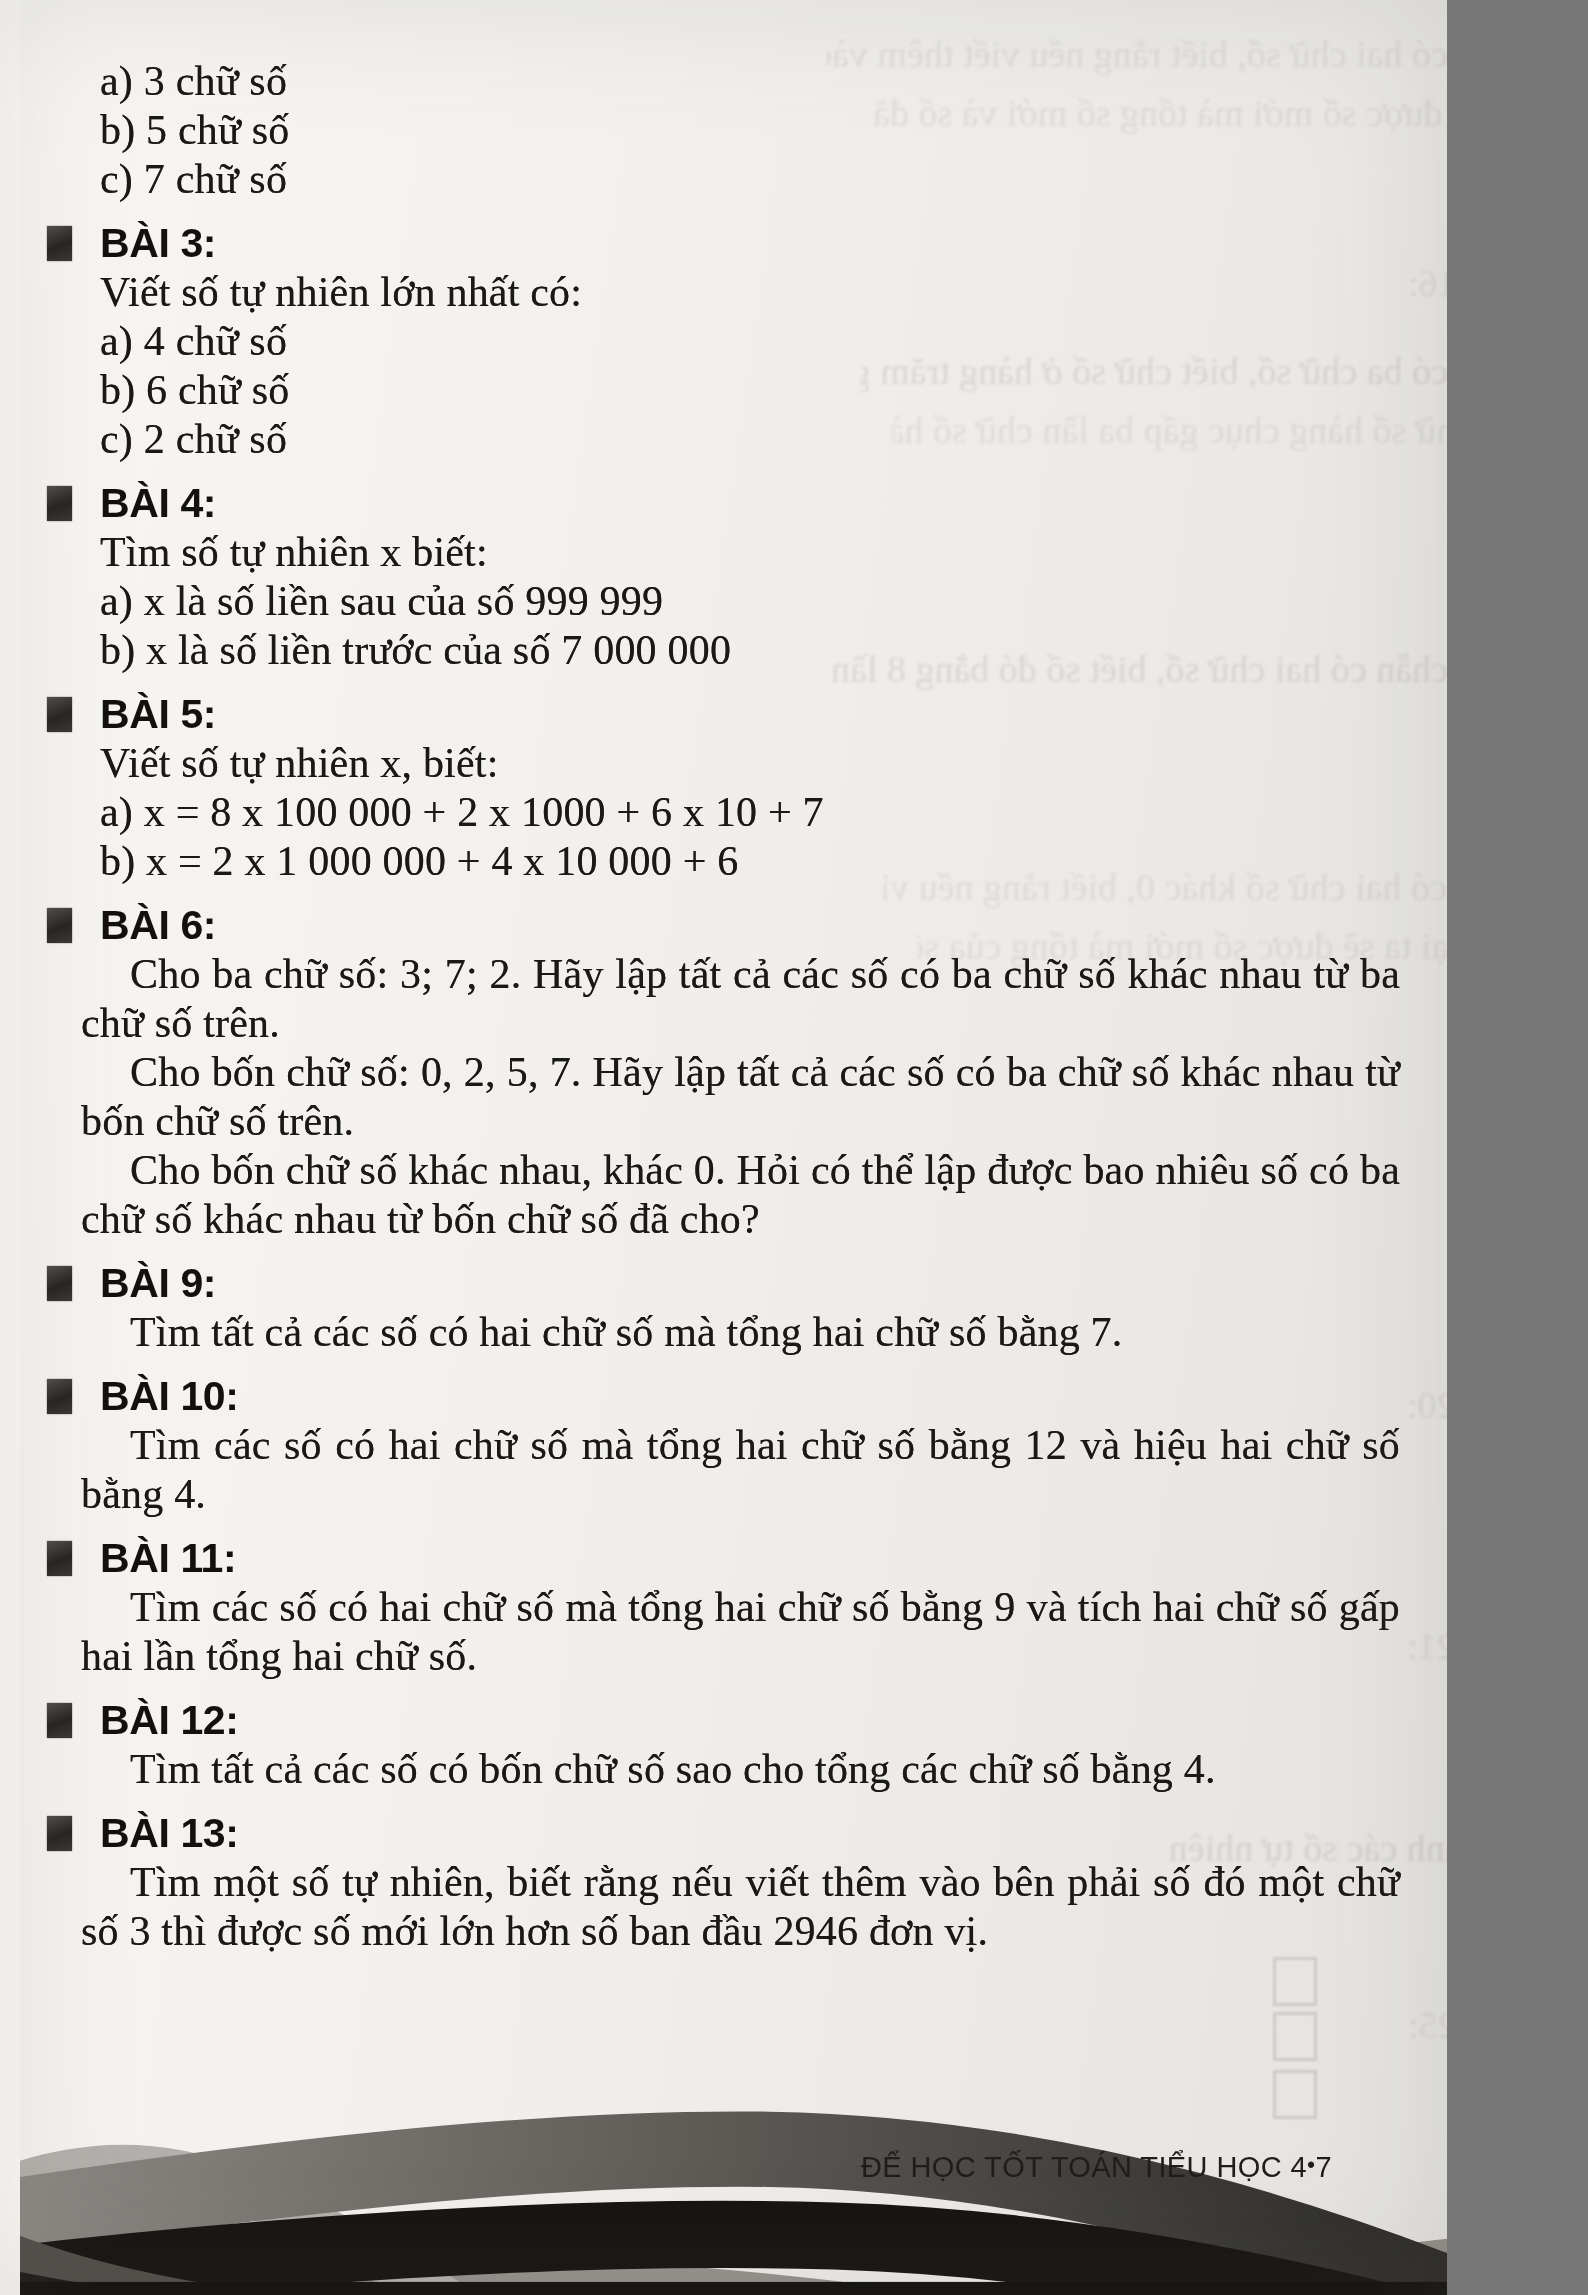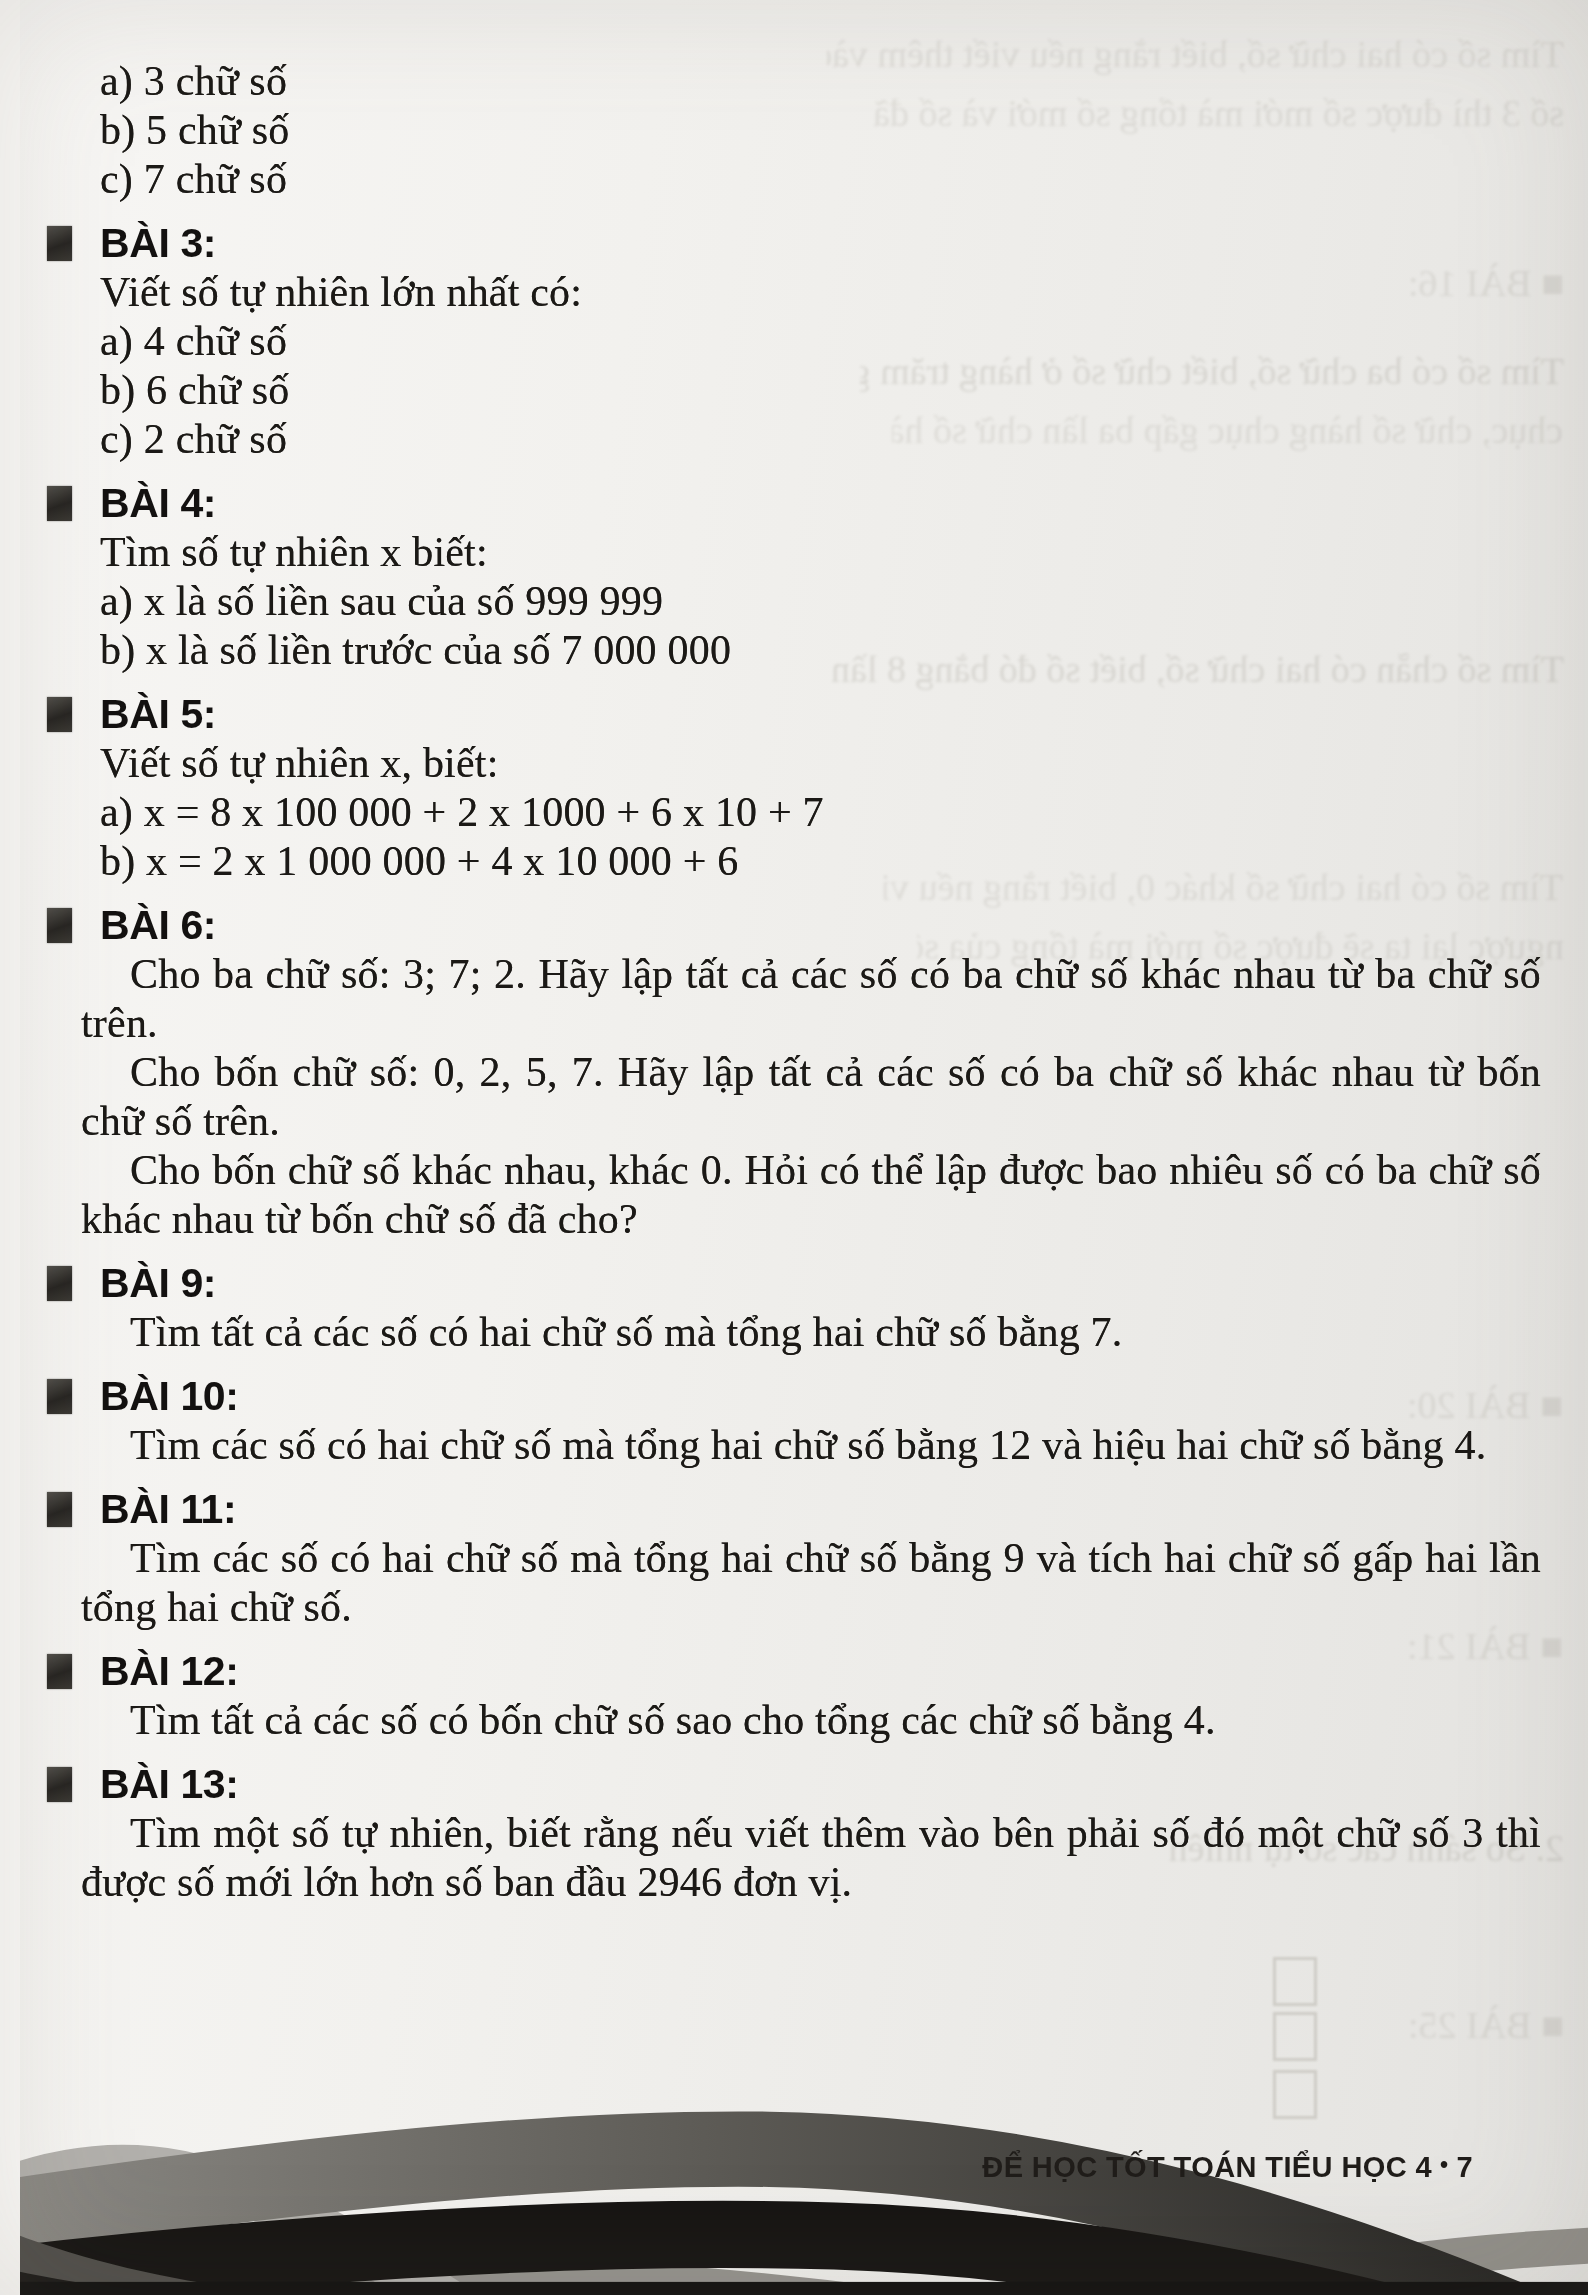--- a/index.html
+++ b/index.html
@@ -4,7 +4,7 @@
 <style>
   html,body{margin:0;padding:0;background:#777;}
   .page{
-    position:relative;width:1588px;height:2295px;overflow:hidden;
+    position:relative;width:1447px;height:2295px;overflow:hidden;
     background:linear-gradient(98deg,#f7f6f4 0%,#f2f1ee 35%,#ebeae7 70%,#e3e2df 100%);
     font-family:"Liberation Serif",serif;color:#1b1916;
   }

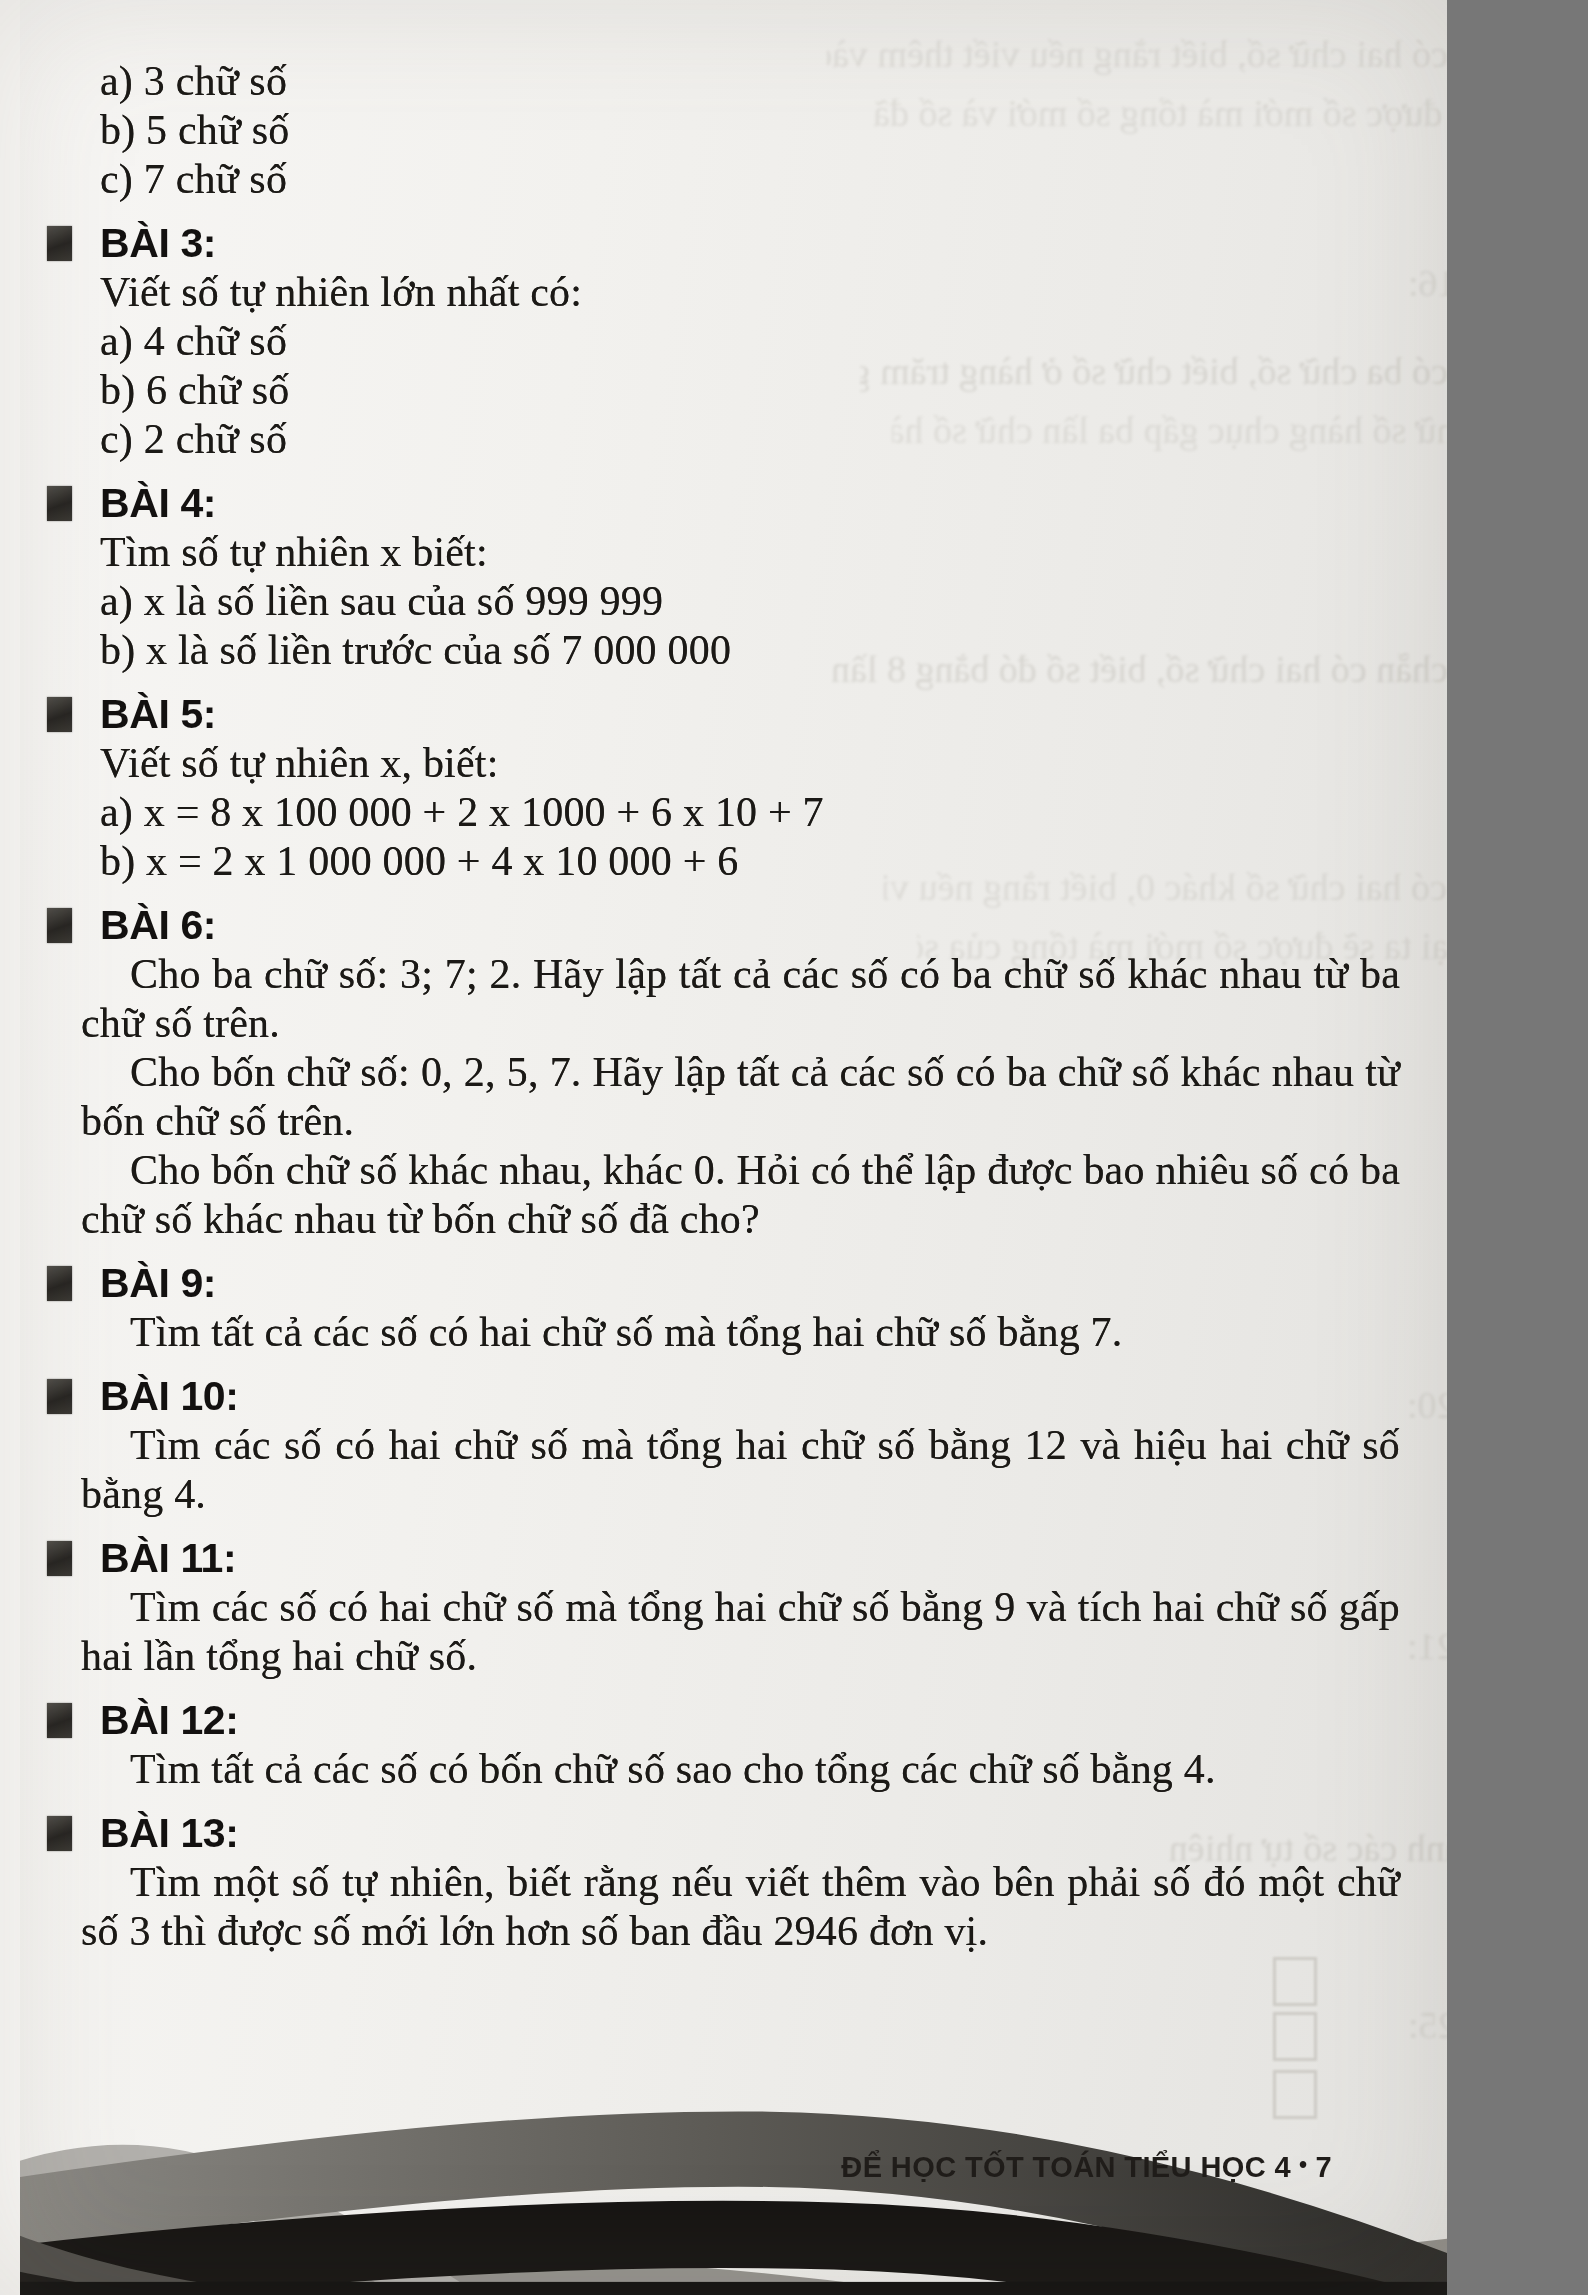--- a/index.html
+++ b/index.html
@@ -30,8 +30,8 @@
 
   .footer{
     position:absolute;top:2151px;right:115px;z-index:4;
-    font-family:"Liberation Sans",sans-serif;font-weight:700;font-size:29px;
-    letter-spacing:0.4px;color:#201d1a;display:flex;align-items:center;gap:8px;
+    font-family:"Liberation Sans",sans-serif;font-weight:400;font-size:29px;
+    letter-spacing:0.4px;color:#201d1a;display:flex;align-items:center;gap:0;
   }
   .footer .dot{font-size:23px;transform:translateY(-1.6px);}
 

